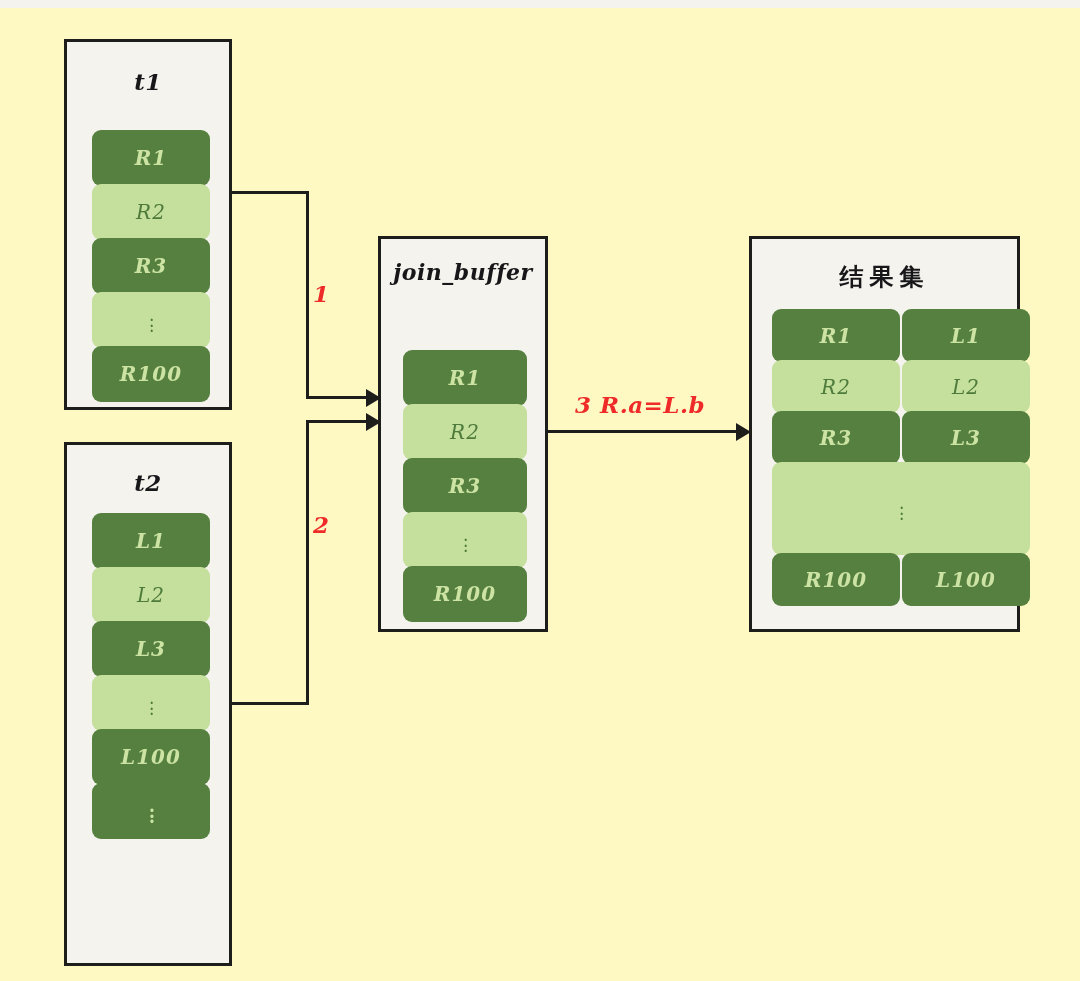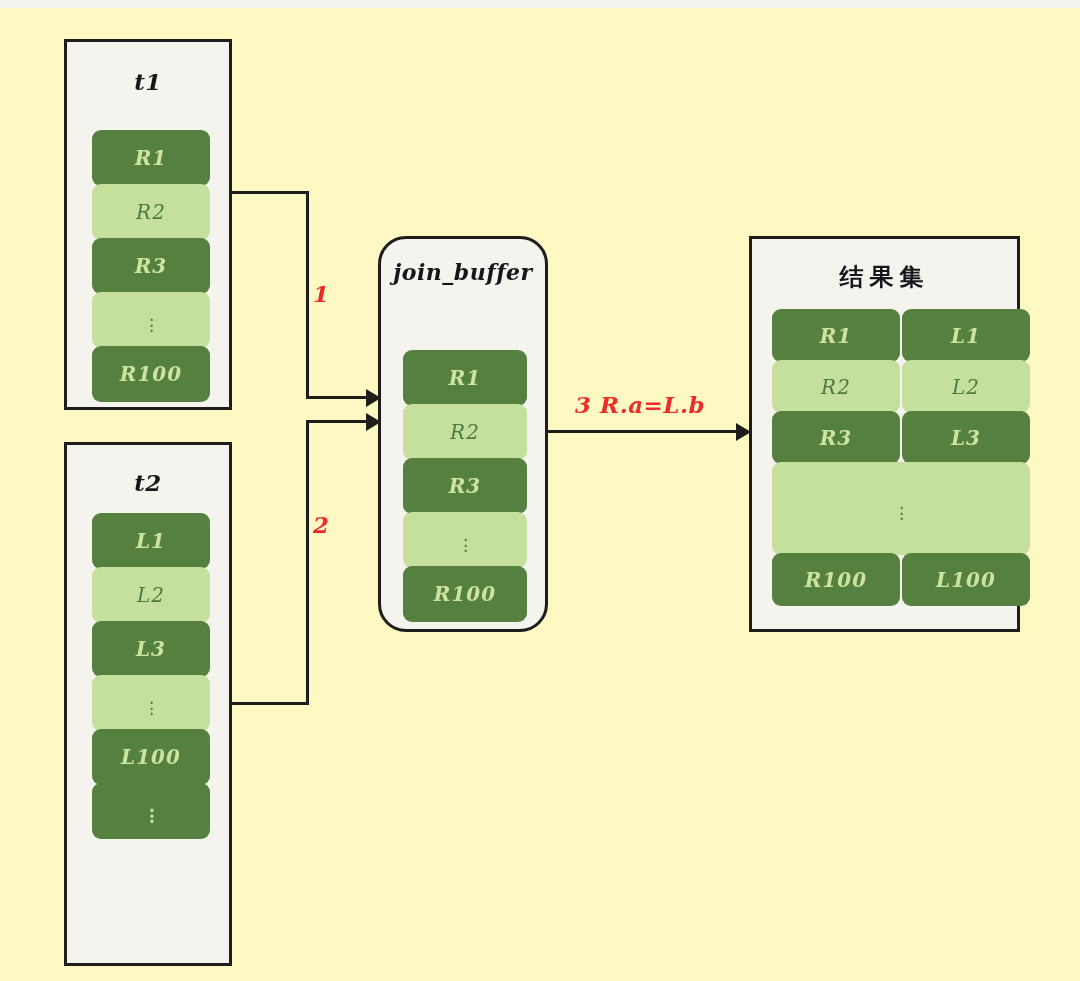--- a/index.html
+++ b/index.html
@@ -171,7 +171,7 @@
     </div>
   </div>
 
-  <div class="panel" style="left:378px; top:228px; width:170px; height:396px;border-radius:28px;">
+  <div class="panel" style="left:378px; top:228px; width:170px; height:396px;">
     <div class="panel-title" style="top:20px; font-size:22px;">join_buffer</div>
     <div class="chips" style="left:22px; top:111px; width:124px;">
       <div class="chip dark" style="height:56px;">

